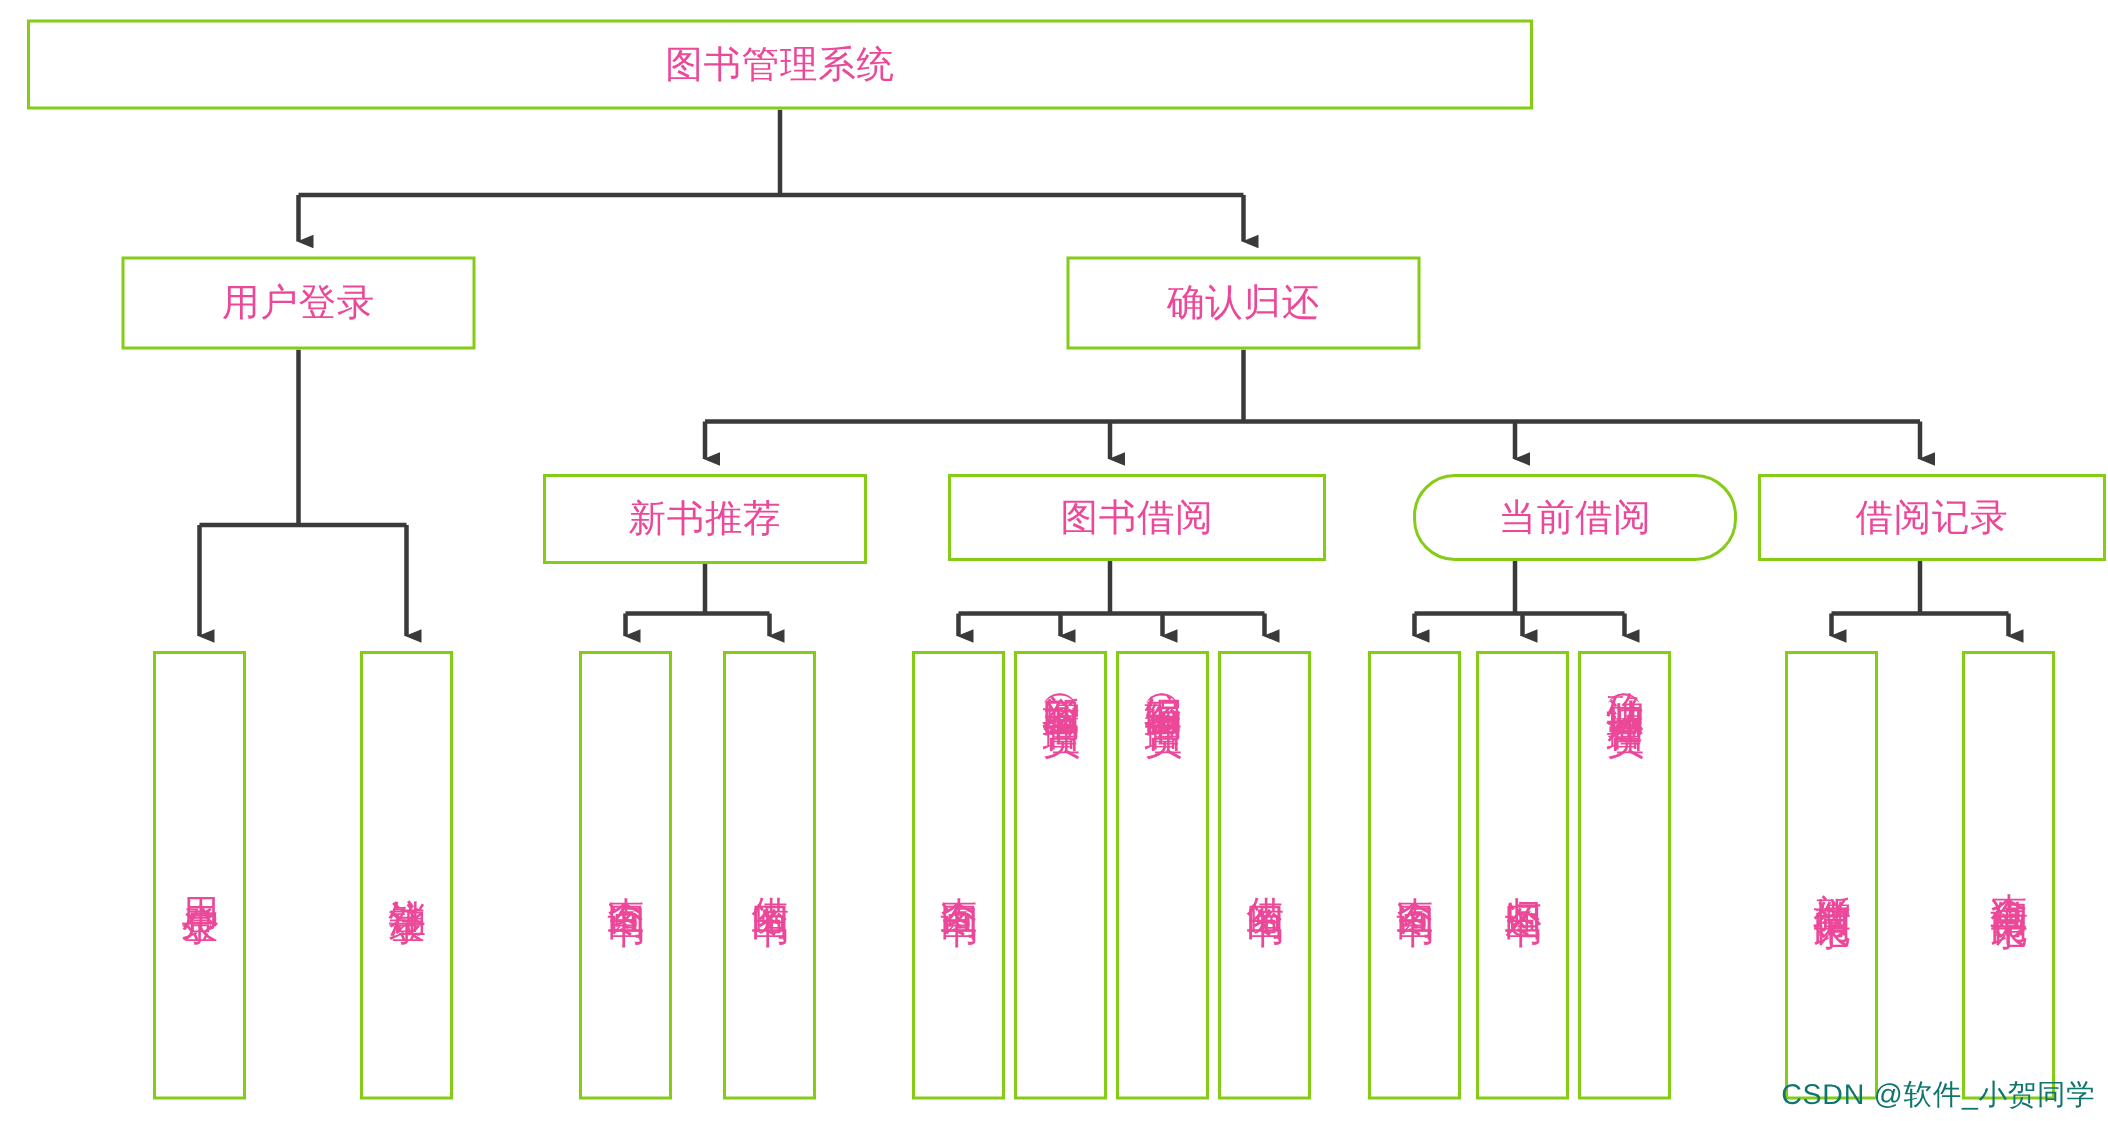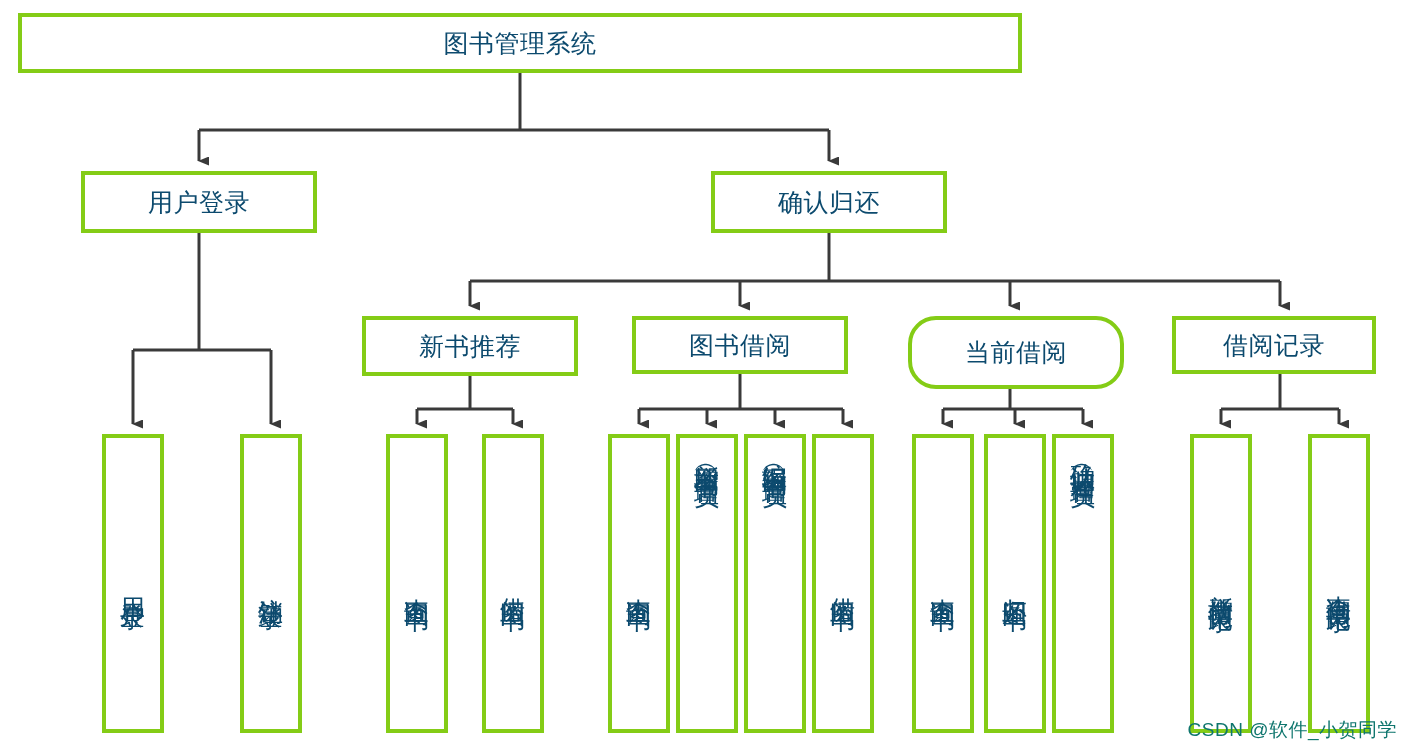--- a/index.html
+++ b/index.html
@@ -29,11 +29,11 @@
     position: absolute;
     box-sizing: border-box;
     background: #ffffff;
-    border: 4px solid #84cc16;
+    border: 2px solid #84cc16;
     display: flex;
     align-items: center;
     justify-content: center;
-    color: #0c4a6e;
+    color: #ec4899;
   }
   .node .label {
     text-align: center;

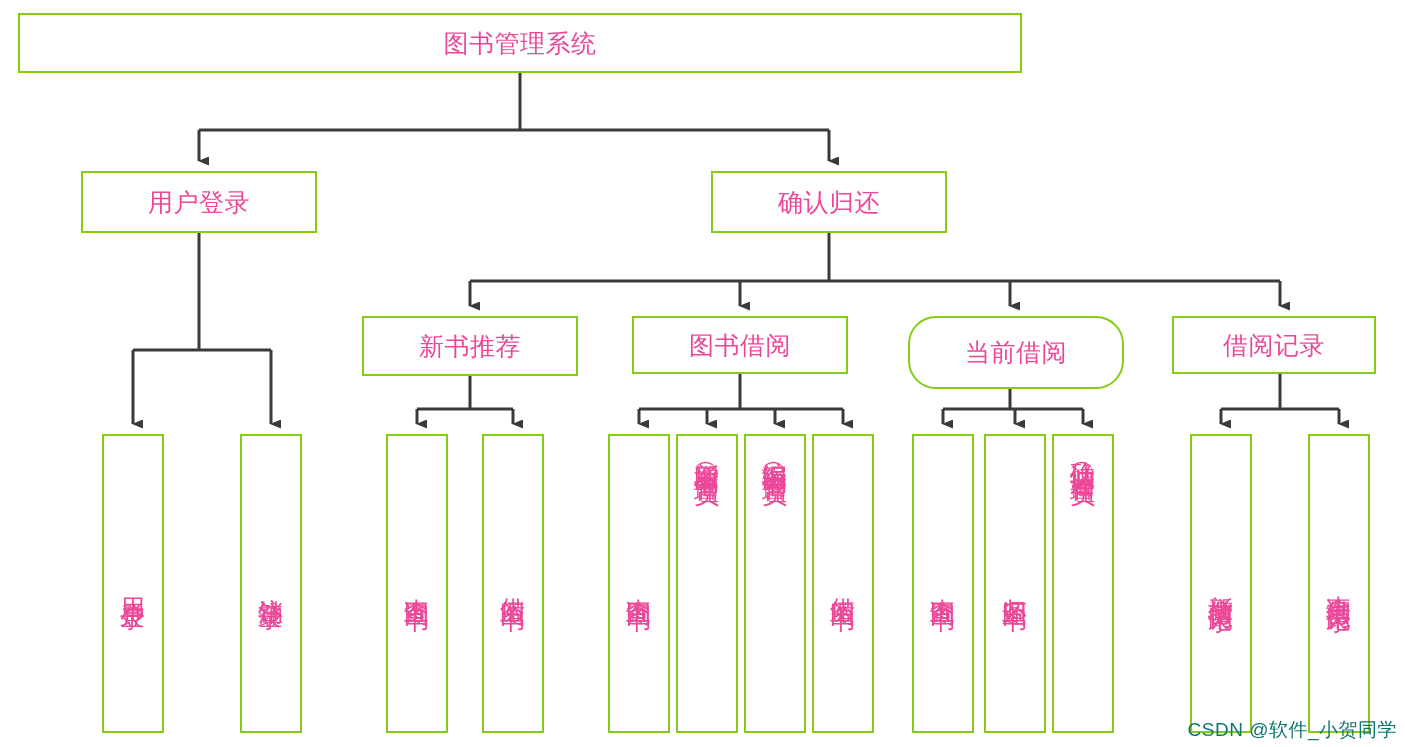--- a/index.html
+++ b/index.html
@@ -139,7 +139,7 @@
   <div class="node horiz" style="left:362px; top:316px; width:216px; height:60px;">
     <span class="label">新书推荐</span>
   </div>
-  <div class="node horiz" style="left:632px; top:316px; width:216px; height:58px;">
+  <div class="node horiz" style="left:632px; top:316px; width:252px; height:58px;">
     <span class="label">图书借阅</span>
   </div>
   <div class="node horiz" style="left:908px; top:316px; width:216px; height:73px;border-radius:28px;">

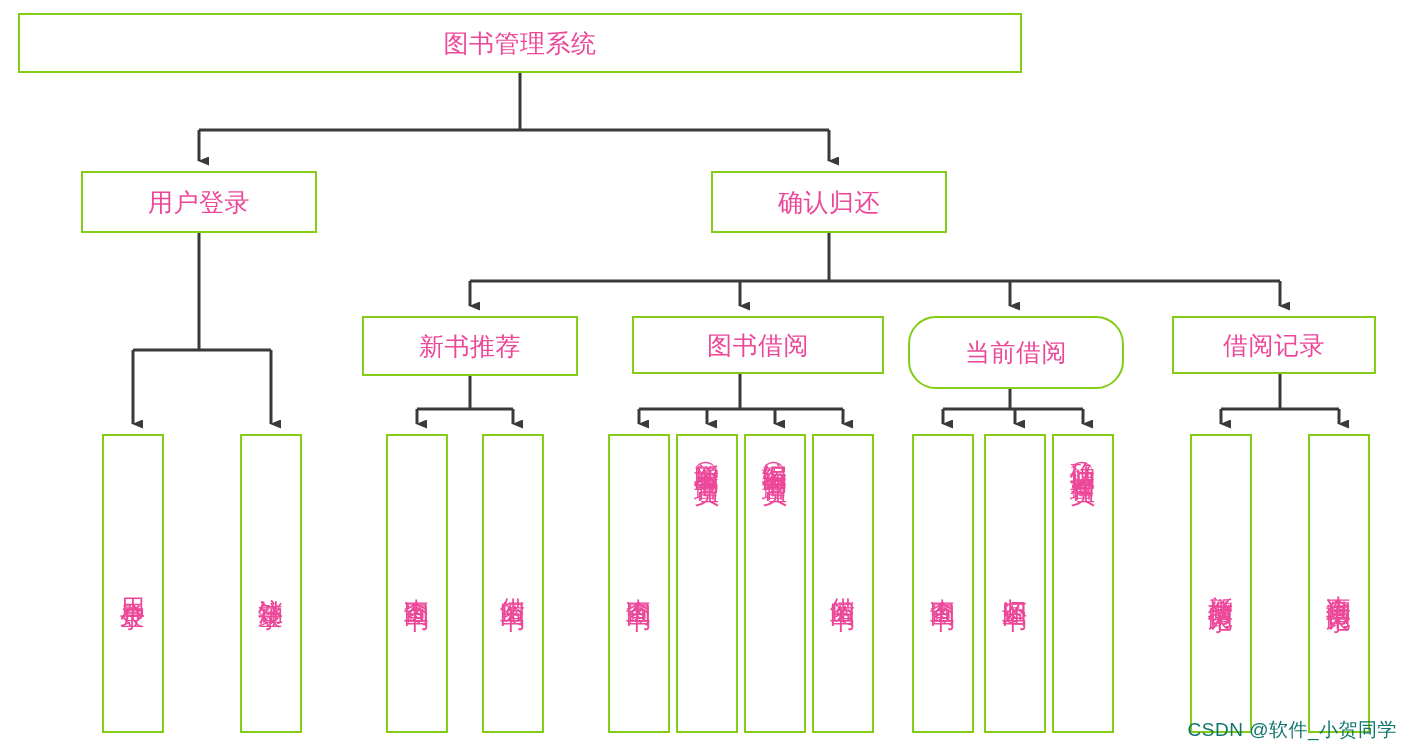--- a/index.html
+++ b/index.html
@@ -142,7 +142,7 @@
   <div class="node horiz" style="left:632px; top:316px; width:252px; height:58px;">
     <span class="label">图书借阅</span>
   </div>
-  <div class="node horiz" style="left:908px; top:316px; width:216px; height:73px;border-radius:28px;">
+  <div class="node horiz" style="left:942px; top:316px; width:216px; height:58px;border-radius:28px;">
     <span class="label">当前借阅</span>
   </div>
   <div class="node horiz" style="left:1172px; top:316px; width:204px; height:58px;">

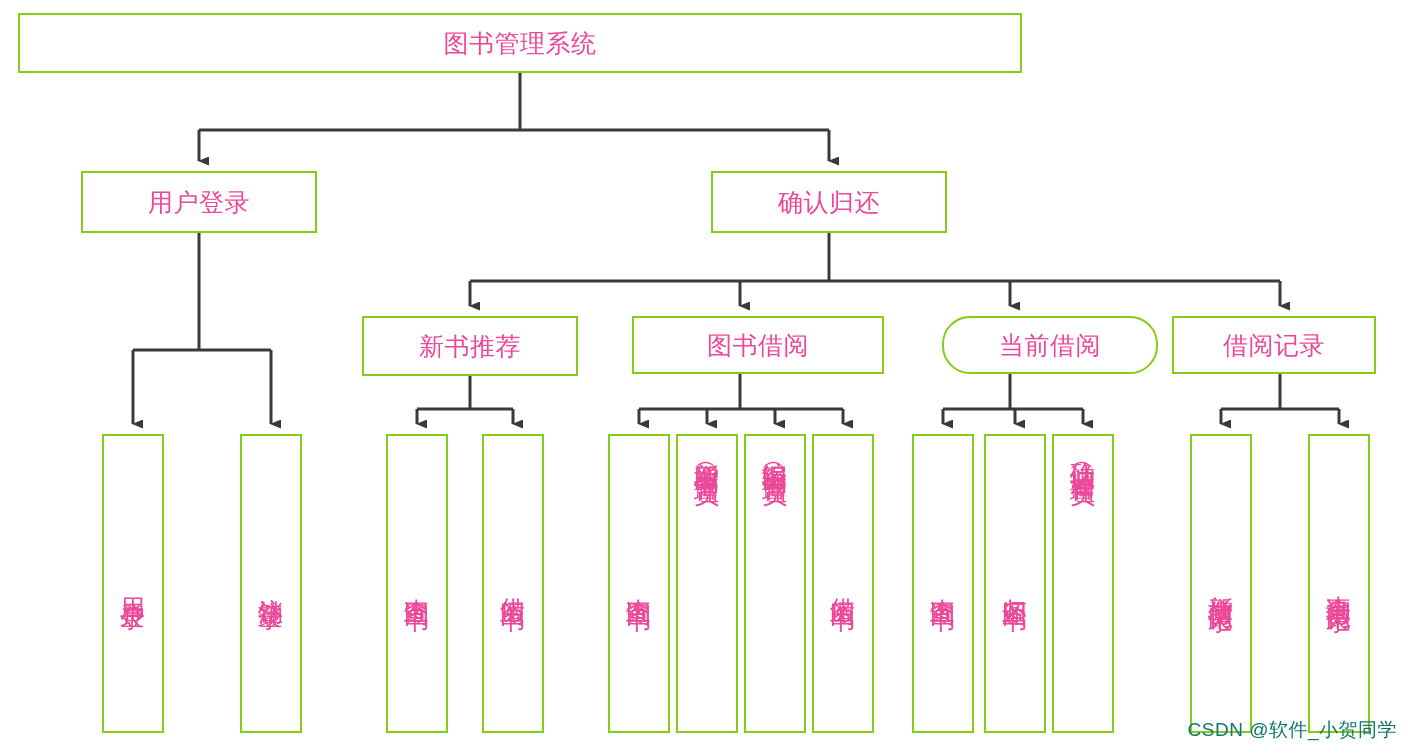--- a/index.html
+++ b/index.html
@@ -145,7 +145,7 @@
   <div class="node horiz" style="left:942px; top:316px; width:216px; height:58px;border-radius:28px;">
     <span class="label">当前借阅</span>
   </div>
-  <div class="node horiz" style="left:1172px; top:316px; width:204px; height:58px;">
+  <div class="node horiz" style="left:1172px; top:316px; width:232px; height:58px;">
     <span class="label">借阅记录</span>
   </div>
 

